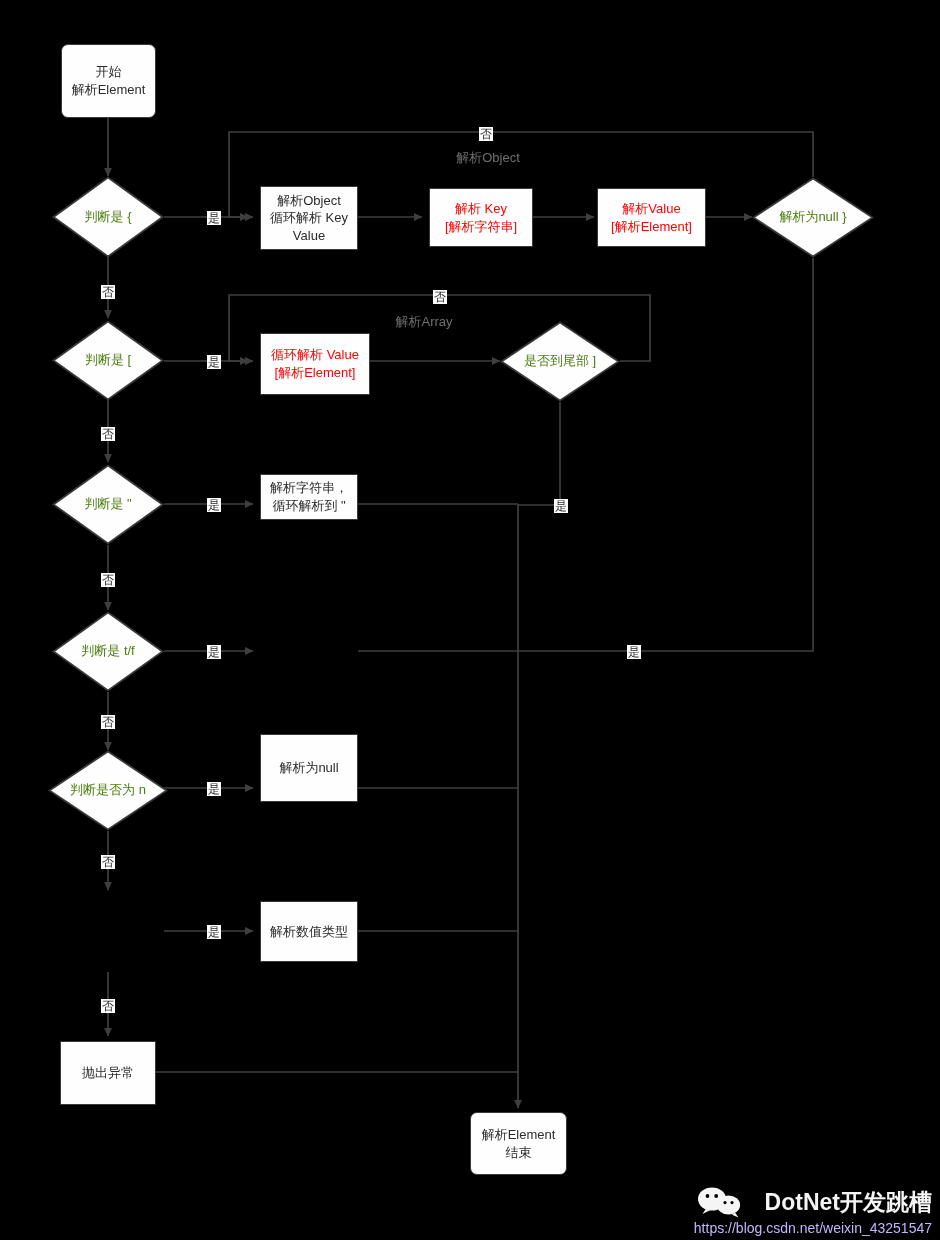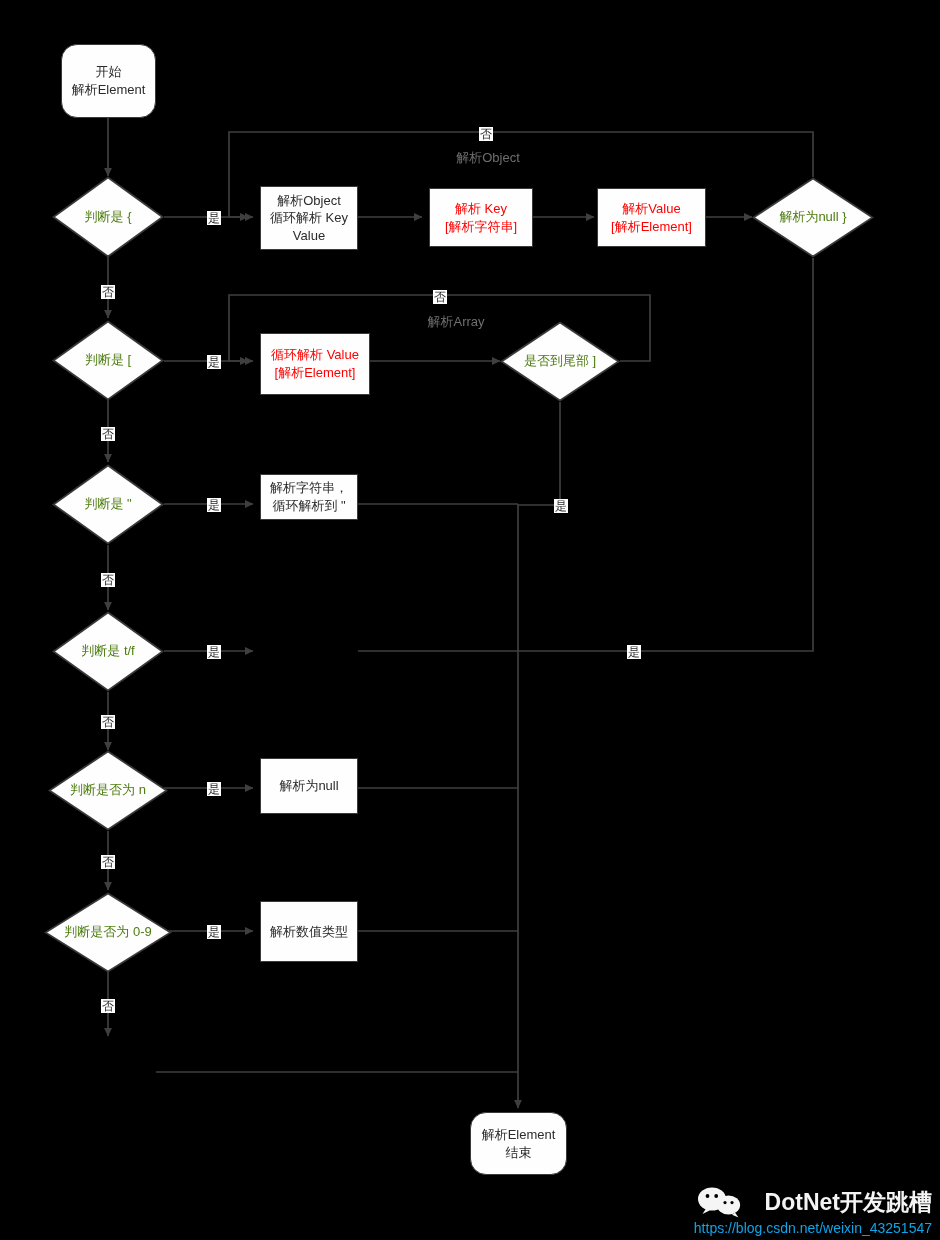--- a/index.html
+++ b/index.html
@@ -49,7 +49,7 @@
   .term {
     background: #fefefe;
     border: 1.6px solid #3a3a3a;
-    border-radius: 16px;
+    border-radius: 7px;
   }
   .dia-wrap {
     position: absolute;

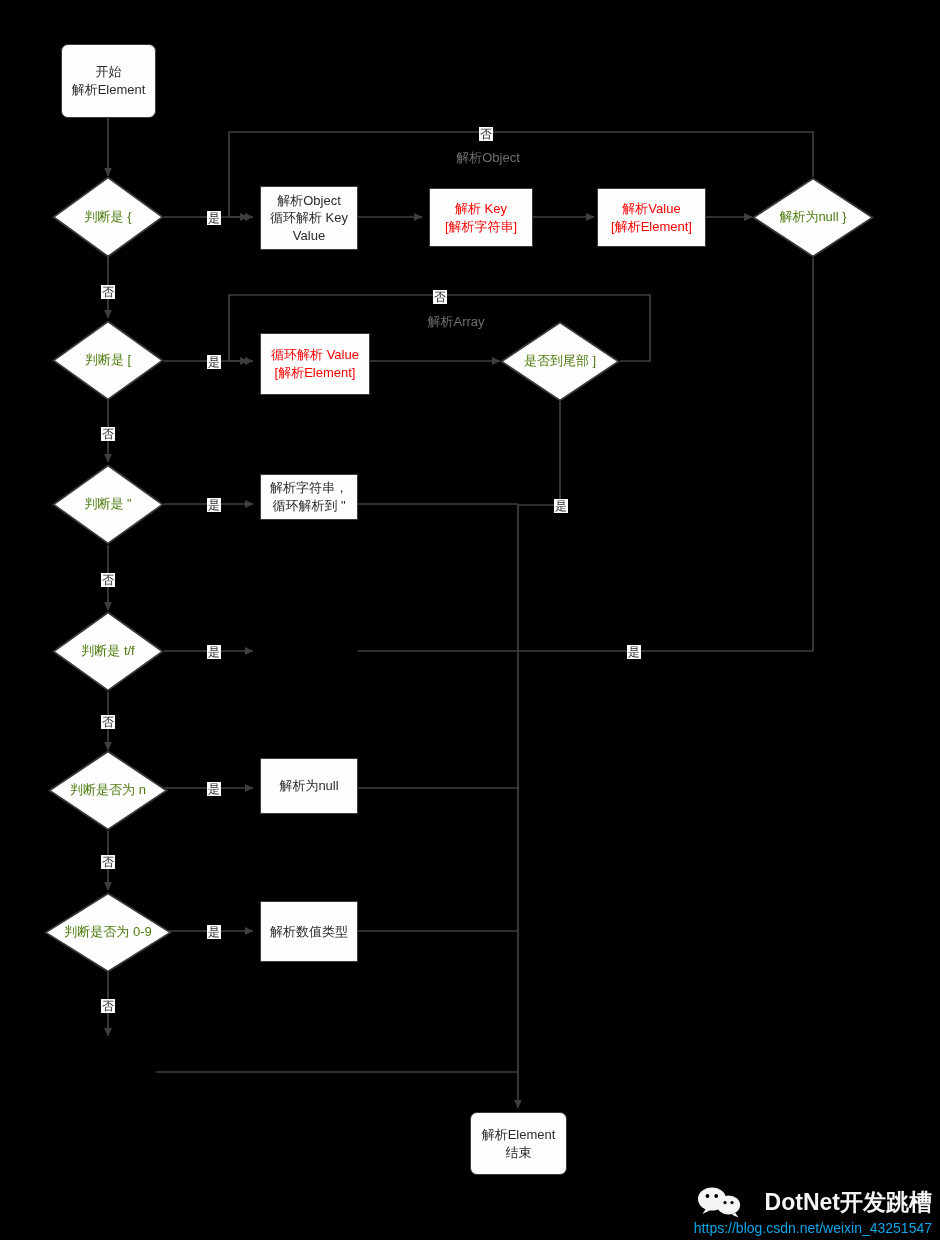--- a/index.html
+++ b/index.html
@@ -332,7 +332,7 @@
   <div class="elabel" style="left:108px; top:1006px;">否</div>
 
   <div class="grouplabel" style="left:488px; top:158px;">解析Object</div>
-  <div class="grouplabel" style="left:456px; top:322px;">解析Array</div>
+  <div class="grouplabel" style="left:424px; top:322px;">解析Array</div>
 
   <div id="watermark">
     <div id="wm-row">

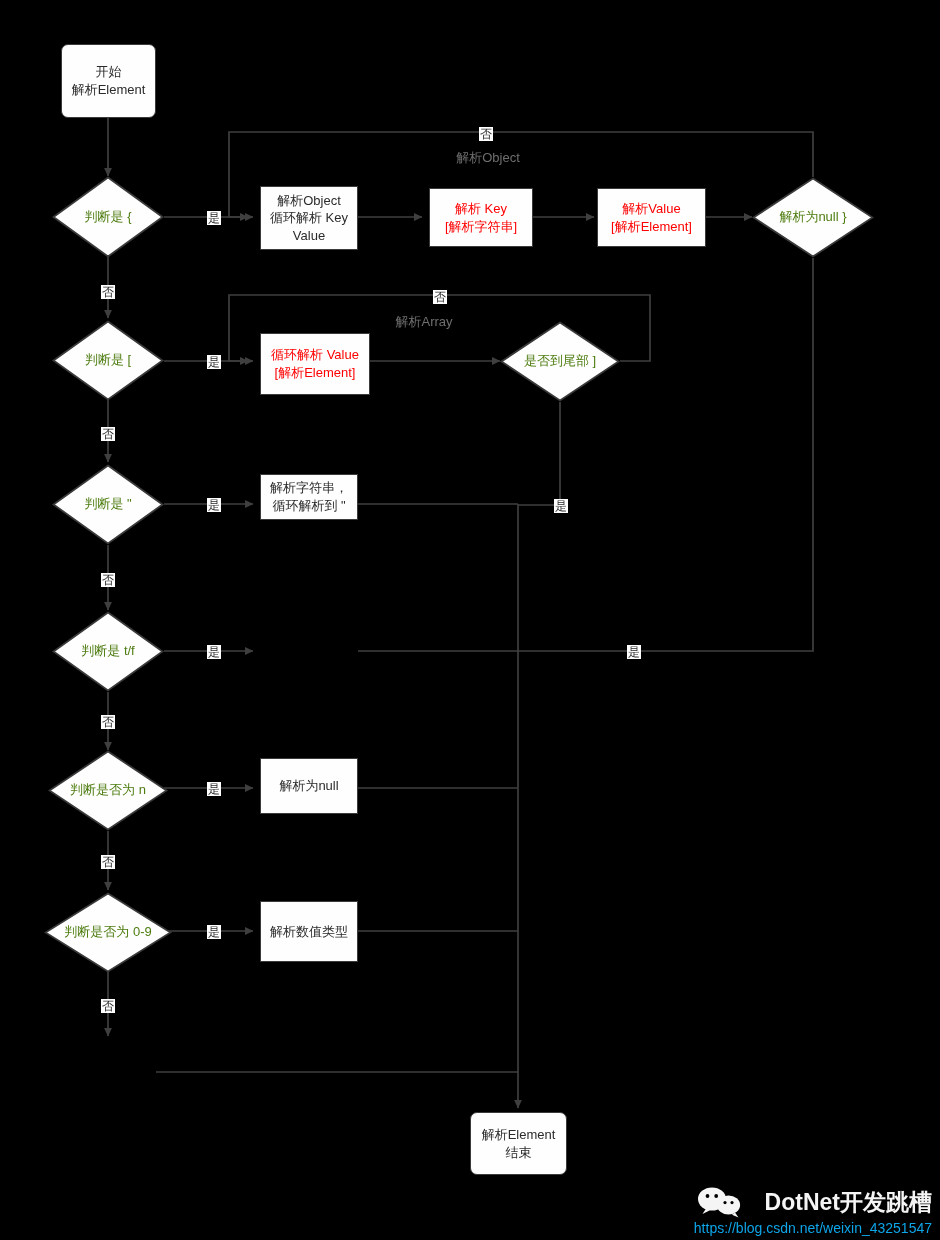--- a/index.html
+++ b/index.html
@@ -288,7 +288,7 @@
     <div class="dia-label">判断是否为 n</div>
   </div>
 
-  <div class="node proc" style="left:260px; top:758px; width:98px; height:56px;">
+  <div class="node proc" style="left:260px; top:734px; width:98px; height:68px;">
     <span>解析为null</span>
   </div>
 

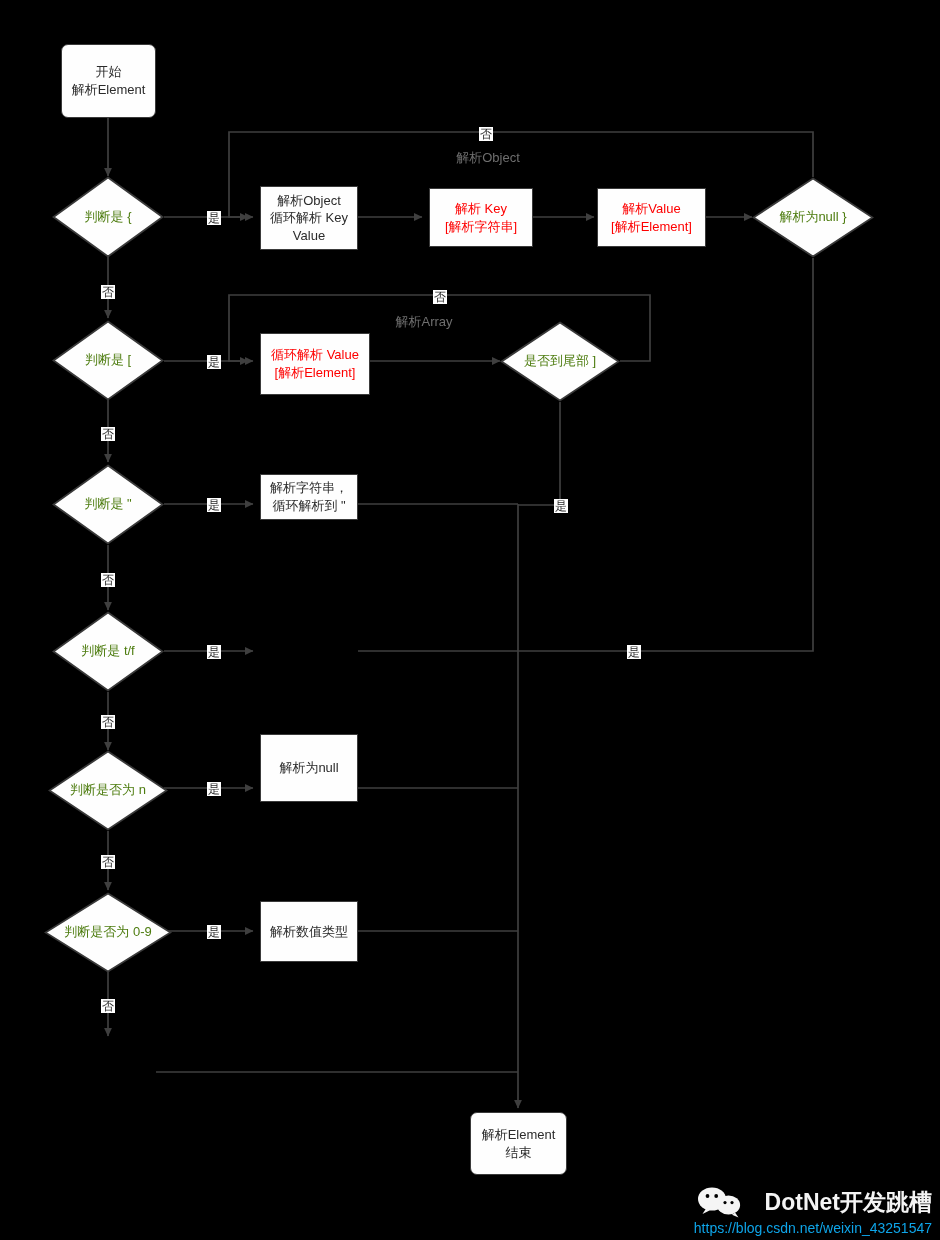--- a/index.html
+++ b/index.html
@@ -292,12 +292,6 @@
     <span>解析为null</span>
   </div>
 
-  <div class="dia-wrap" style="left:44px; top:892px; width:128px; height:81px;">
-    <svg viewBox="0 0 128 81" xmlns="http://www.w3.org/2000/svg">
-      <polygon points="64,1.5 126.5,40.5 64,79.5 1.5,40.5" fill="#fefefe" stroke="#3a3a3a" stroke-width="1.8"></polygon>
-    </svg>
-    <div class="dia-label">判断是否为 0-9</div>
-  </div>
 
   <div class="node proc" style="left:260px; top:901px; width:98px; height:61px;">
     <span>解析数值类型</span>

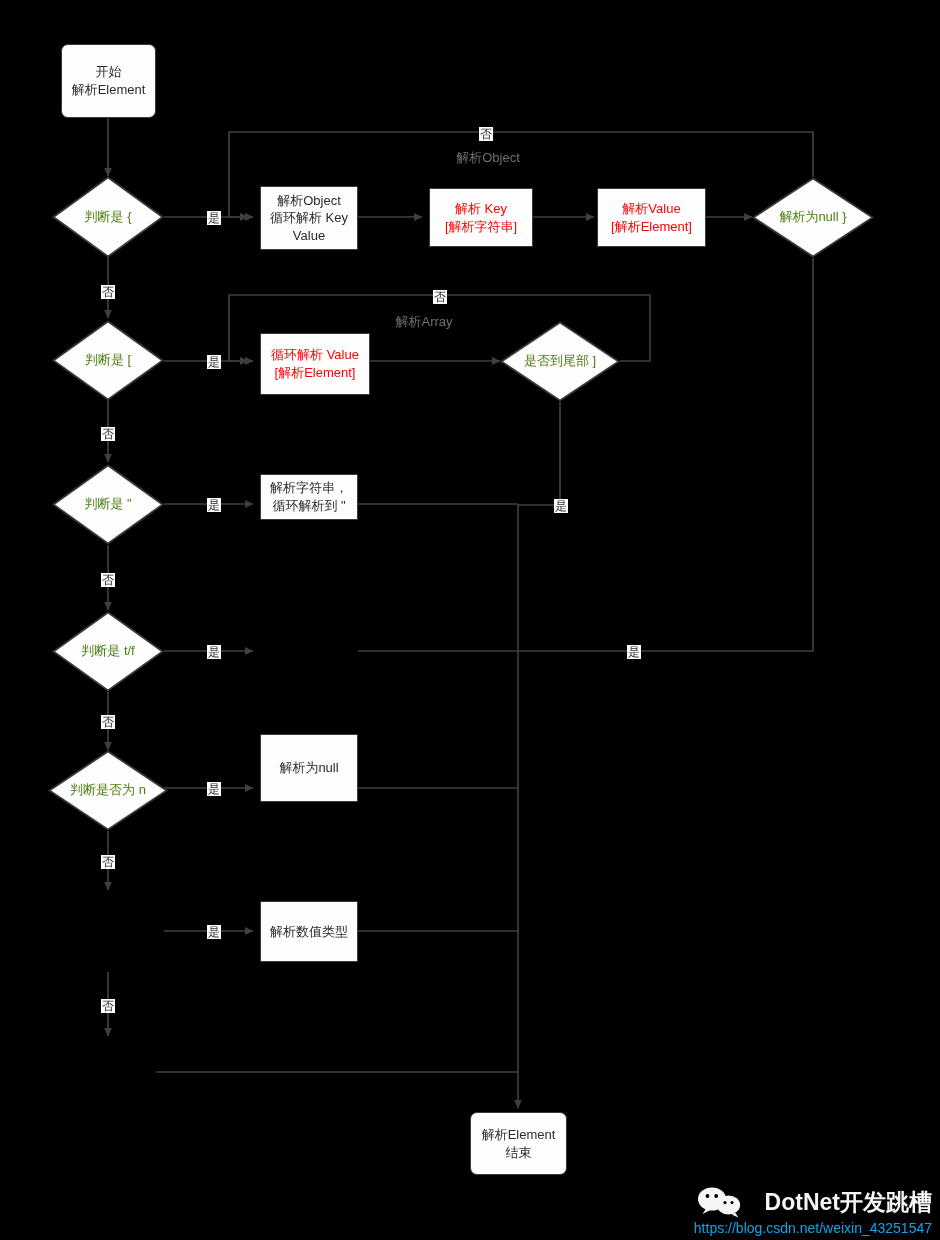--- a/index.html
+++ b/index.html
@@ -297,6 +297,9 @@
     <span>解析数值类型</span>
   </div>
 
+  <div class="node proc" style="left:60px; top:1041px; width:96px; height:64px;">
+    <span>抛出异常</span>
+  </div>
 
   <div class="node term" style="left:470px; top:1112px; width:97px; height:63px;">
     <span>解析Element

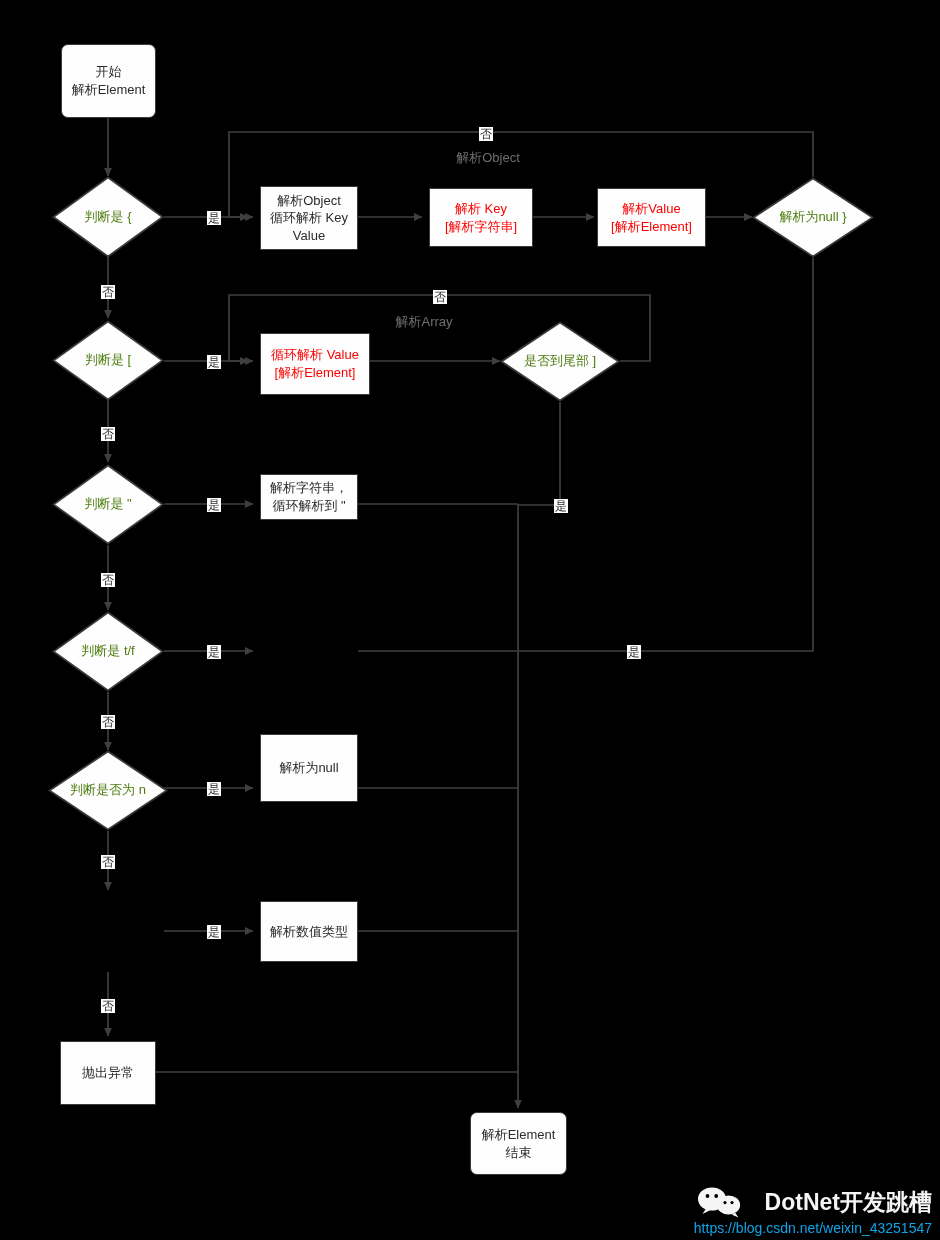--- a/index.html
+++ b/index.html
@@ -117,7 +117,7 @@
   }
   #wm-url {
     font-size: 14px;
-    color: #0ea5e9;
+    color: #c4b5fd;
     margin-top: 2px;
     letter-spacing: 0px;
   }

